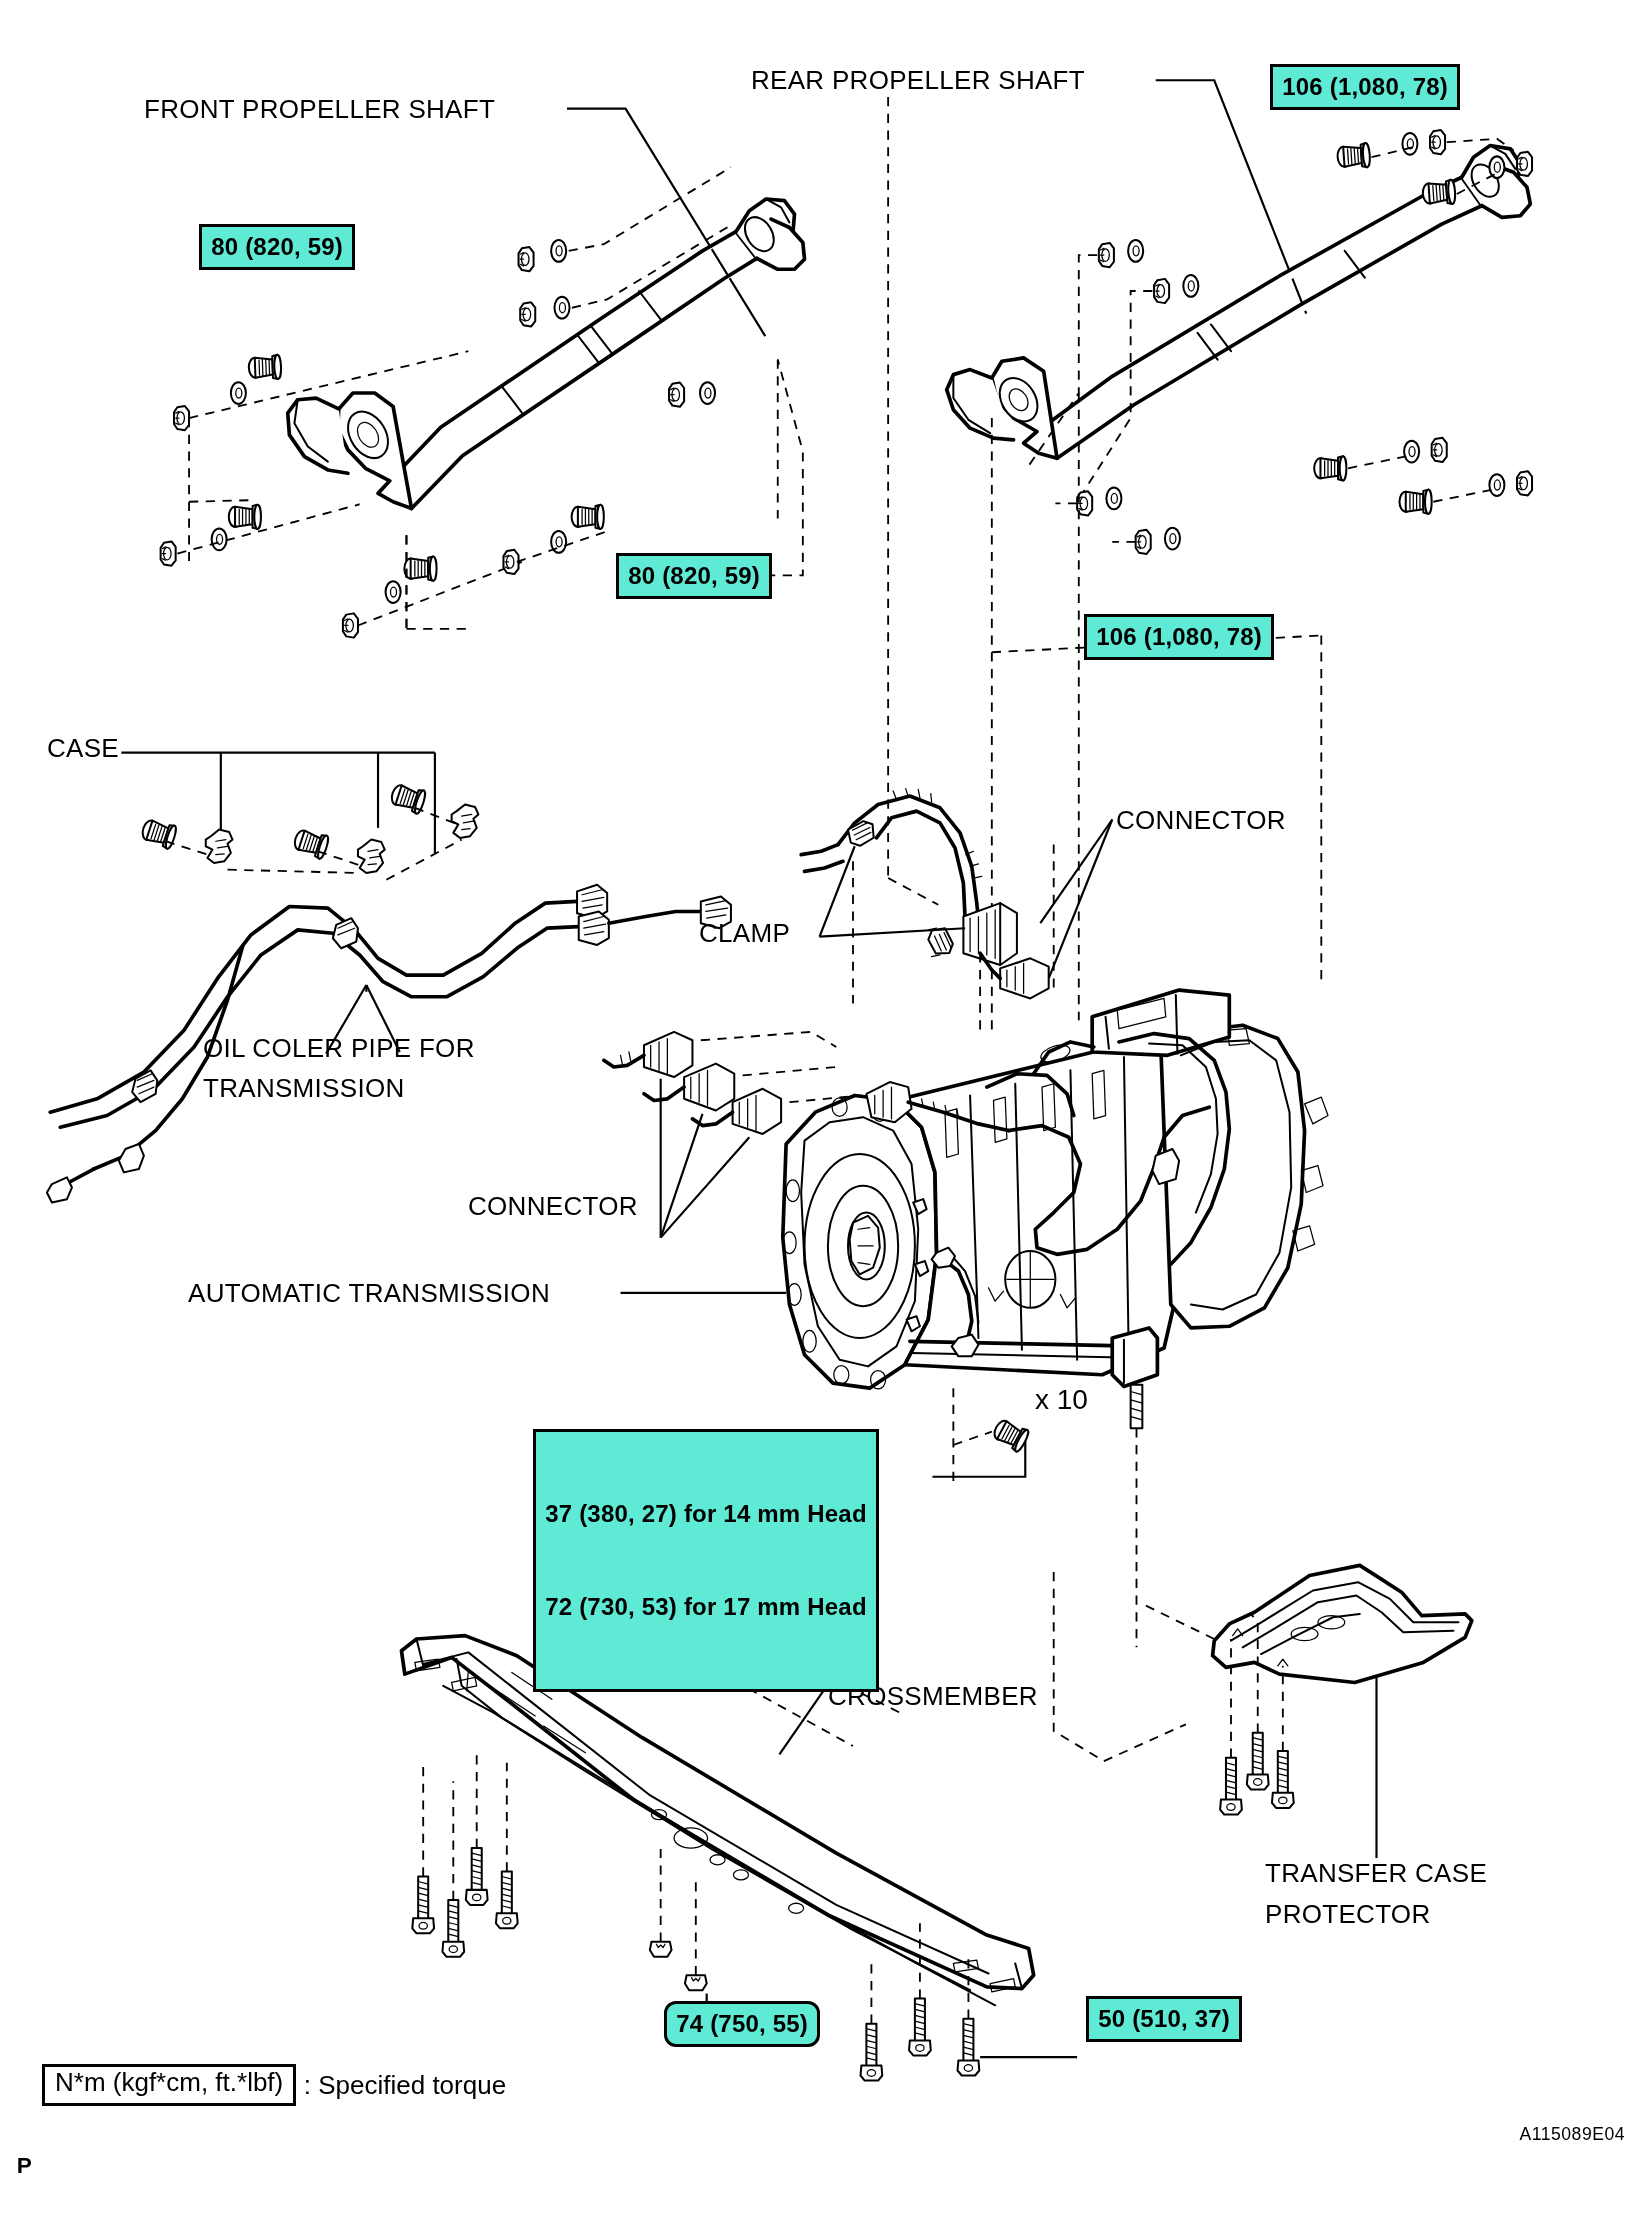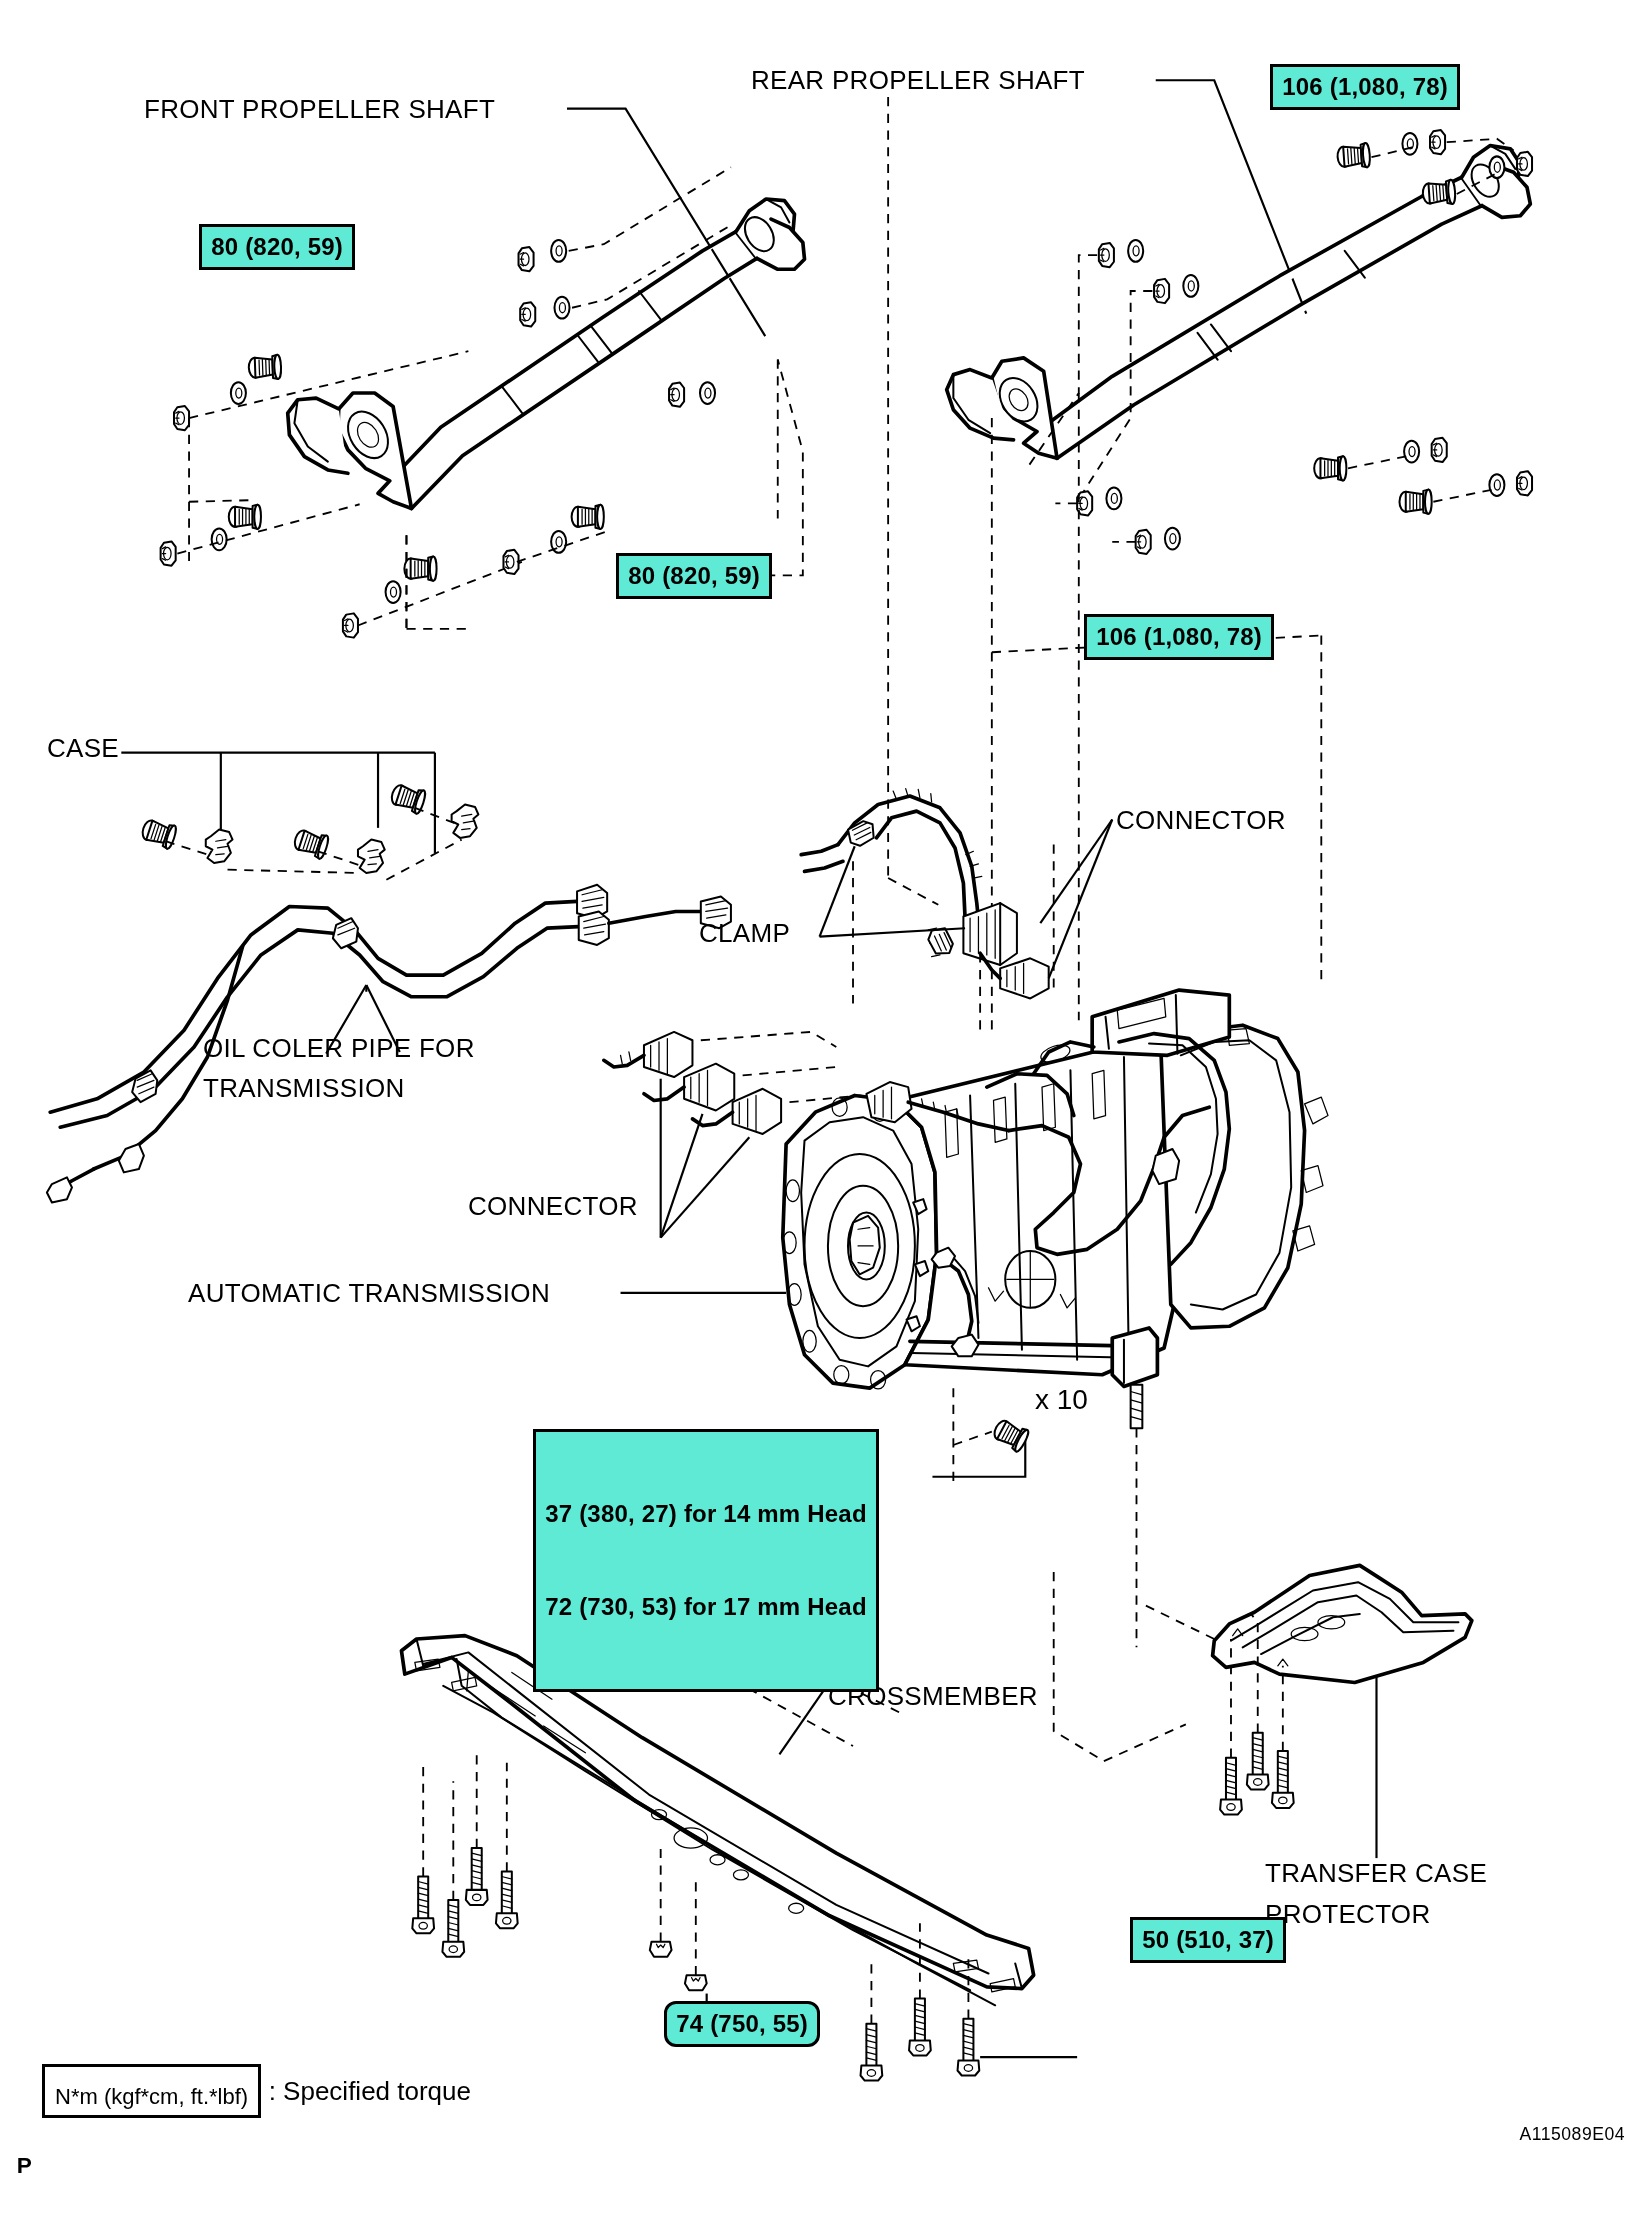--- a/index.html
+++ b/index.html
@@ -624,7 +624,7 @@
 
   <div class="torque" style="left:664px; top:2001px;border-radius:12px;">74 (750, 55)</div>
 
-  <div class="torque" style="left:1086px; top:1917px;margin-left:44px;">50 (510, 37)</div>
+  <div class="torque" style="left:1086px; top:1996px;">50 (510, 37)</div>
 
   <div id="legend">
     <div class="box">N*m (kgf*cm, ft.*lbf)</div>

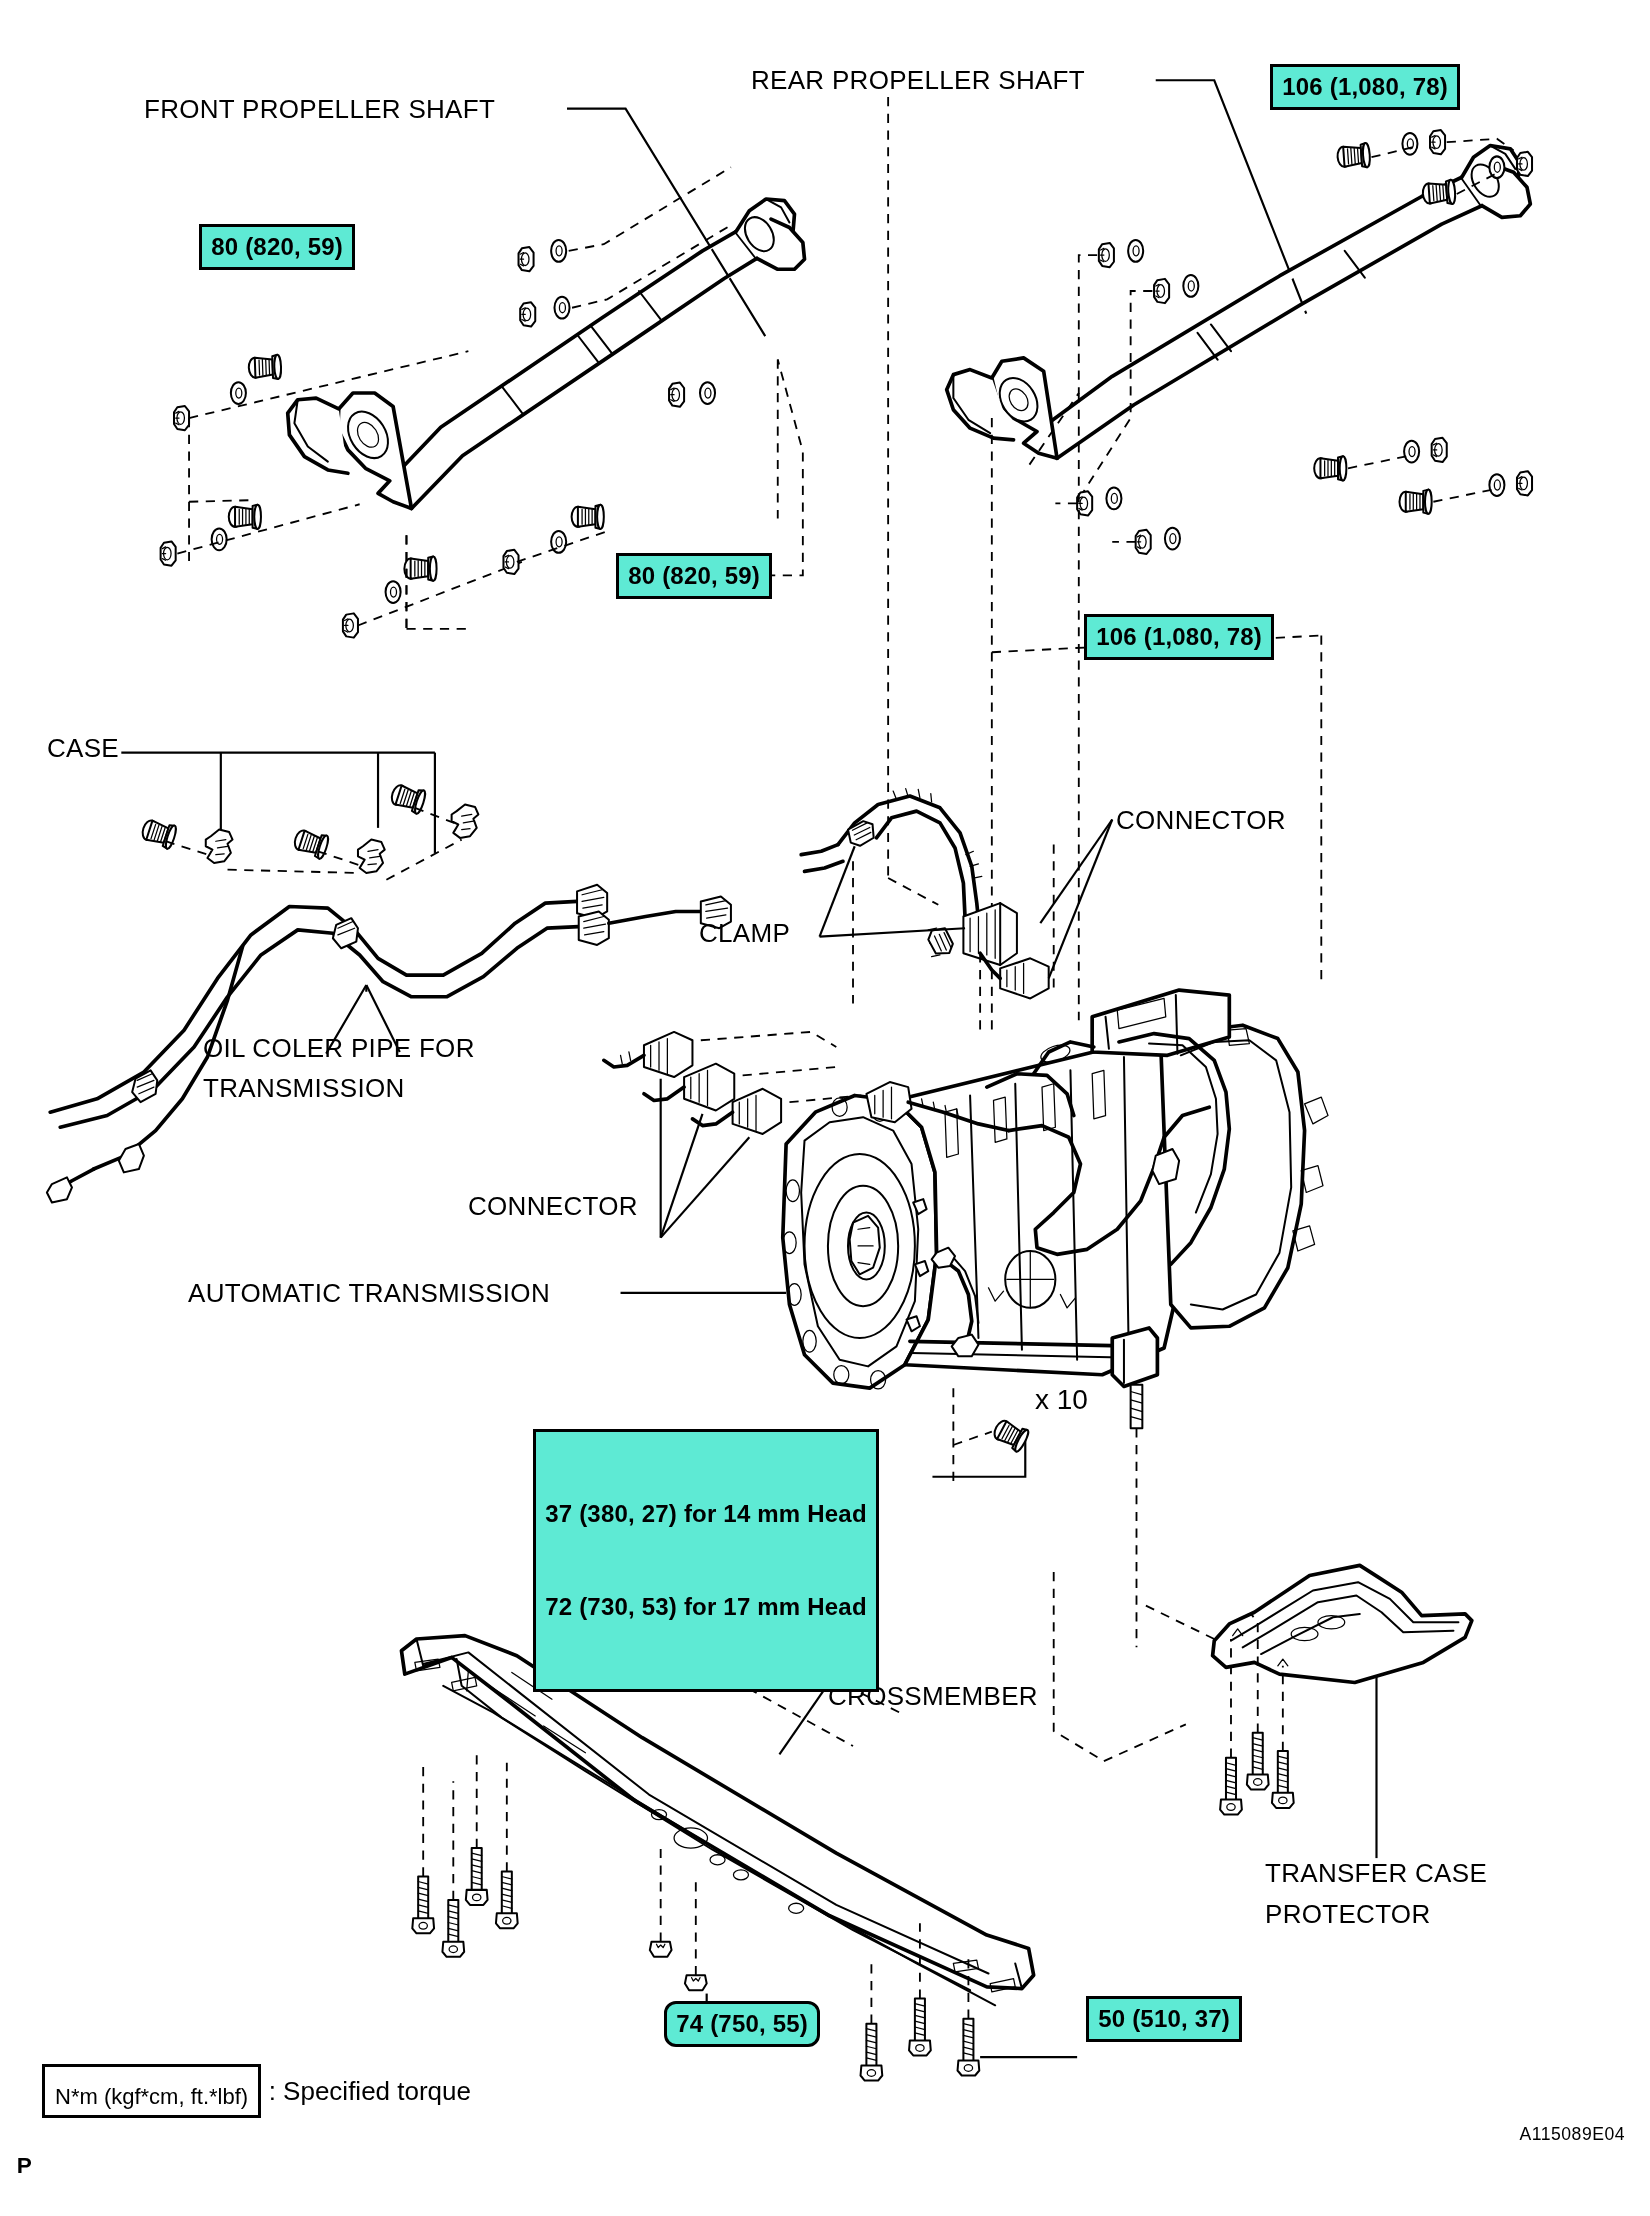--- a/index.html
+++ b/index.html
@@ -48,7 +48,7 @@
   }
   #legend .box{
     border:3.3px solid #000;background:#fff;
-    font-size:22px;padding:17px 10px 5px 10px;white-space:pre;
+    font-size:26px;padding:0 10px 5px 10px;white-space:pre;
   }
   #legend .txt{font-size:26px;margin-left:7.5px;white-space:pre;}
   #pagemark{

